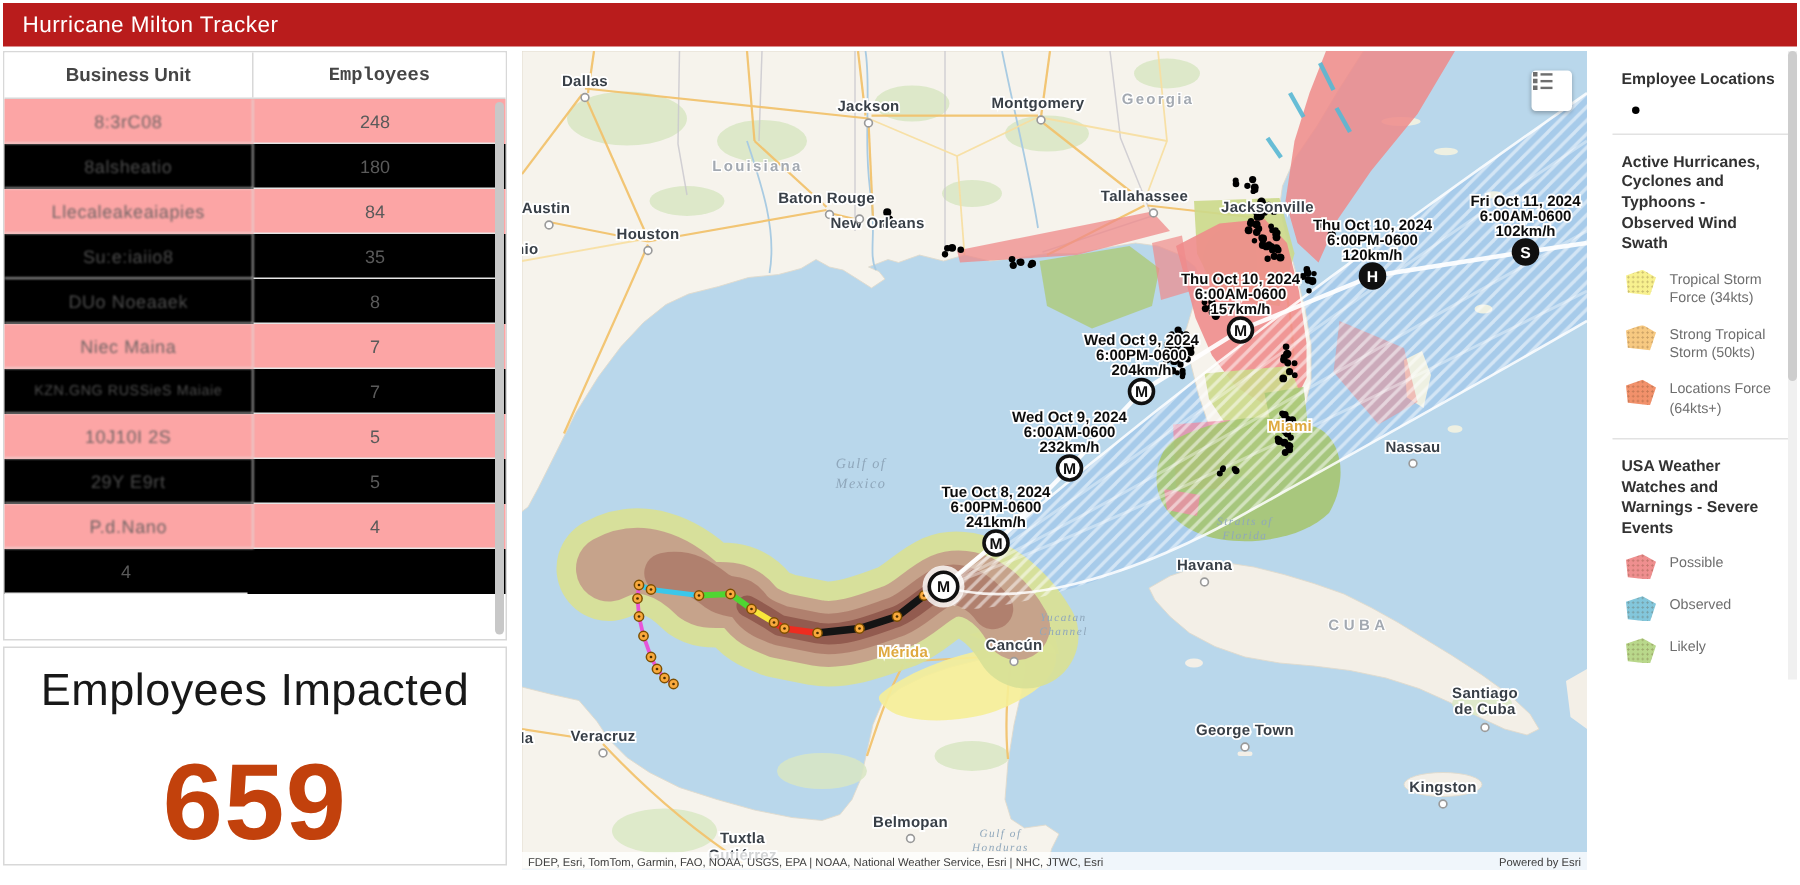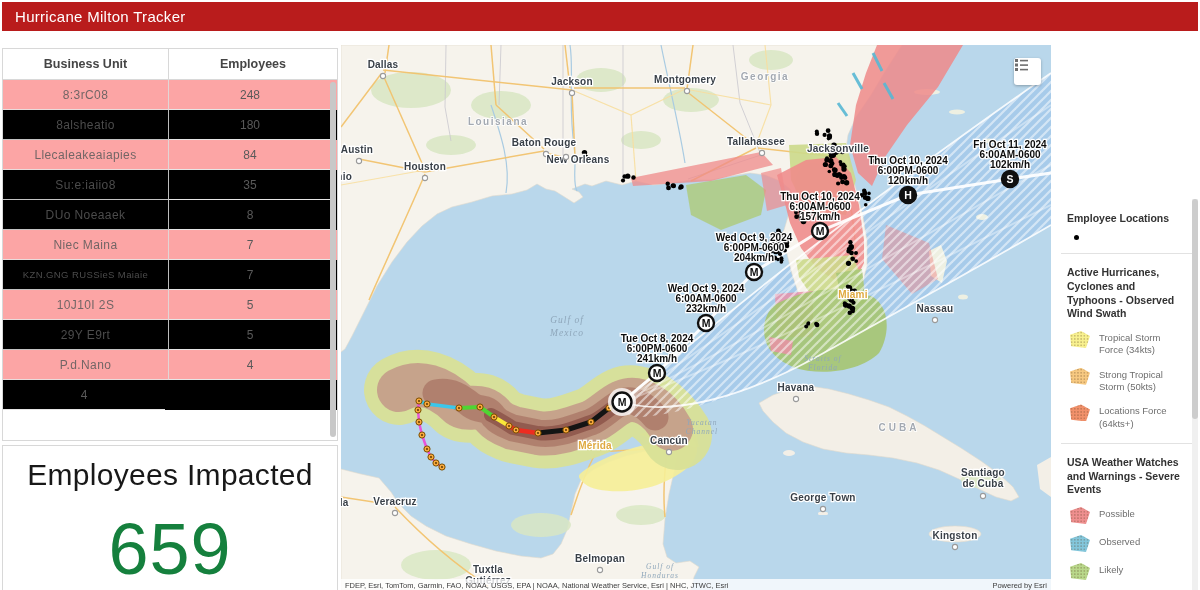--- a/index.html
+++ b/index.html
@@ -10,7 +10,7 @@
   .app-header { height:29px; background:#ad9254; color:#fff; display:flex; align-items:center;
                 padding-left:13px; font-size:15px; letter-spacing:.3px; flex:none; }
   
-  .content { flex:1; display:flex; gap:3px; padding-top:14px; align-items:flex-end; }
+  .content { flex:1; display:flex; gap:10px; padding-top:3px; align-items:flex-start; }
   .left-col { width:336px; flex:none; display:flex; flex-direction:column; gap:4px; }
   
   .table-card { height:393px; background:#fff; border:1px solid #d8d8d8; position:relative; flex:none; }

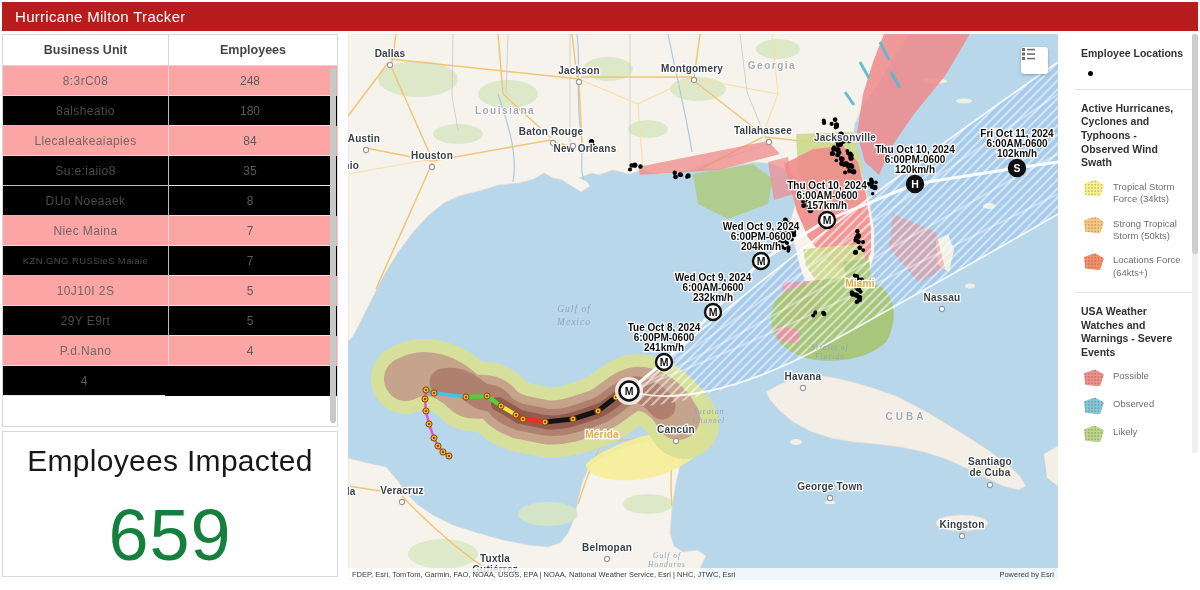--- a/index.html
+++ b/index.html
@@ -17,7 +17,7 @@
   .thead { display:flex; height:31px; border-bottom:1px solid #d8d8d8; background:#fff; }
   .th { flex:none; width:166px; display:flex; align-items:center; justify-content:center;
         font-size:12.5px; font-weight:bold; color:#454545; border-right:1px solid #d8d8d8; }
-  .th:last-child { width:168px; border-right:none; }
+  .th:last-child { width:168px; border-right:none;font-family:Liberation Mono, monospace; }
   .trow { display:flex; height:30px; background:#000000; }
   .trow.alt { background:#fca5a5; }
   .tcell { flex:none; width:166px; display:flex; align-items:center; justify-content:center;

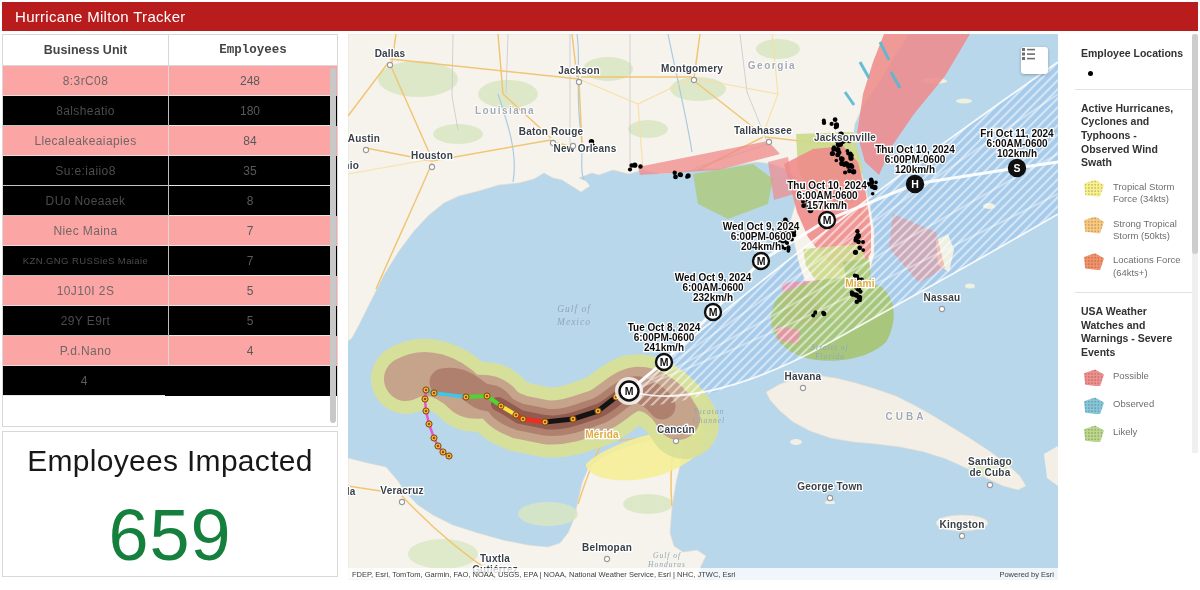--- a/index.html
+++ b/index.html
@@ -30,7 +30,7 @@
   
   .kpi-card { flex:1; background:#fff; border:1px solid #d8d8d8; text-align:center; padding-top:12px; }
   .kpi-title { font-size:30px; color:#181818; letter-spacing:.3px; }
-  .kpi-value { font-size:72px; font-weight:400; color:#15803d; margin-top:16px; letter-spacing:1px; }
+  .kpi-value { font-size:72px; font-weight:700; color:#c2410c; margin-top:16px; letter-spacing:1px; }
   
   .map-wrap { width:710px; height:546px; flex:none; position:relative; background:#b9d7eb; overflow:hidden; }
   .map-wrap svg { position:absolute; inset:0; }

